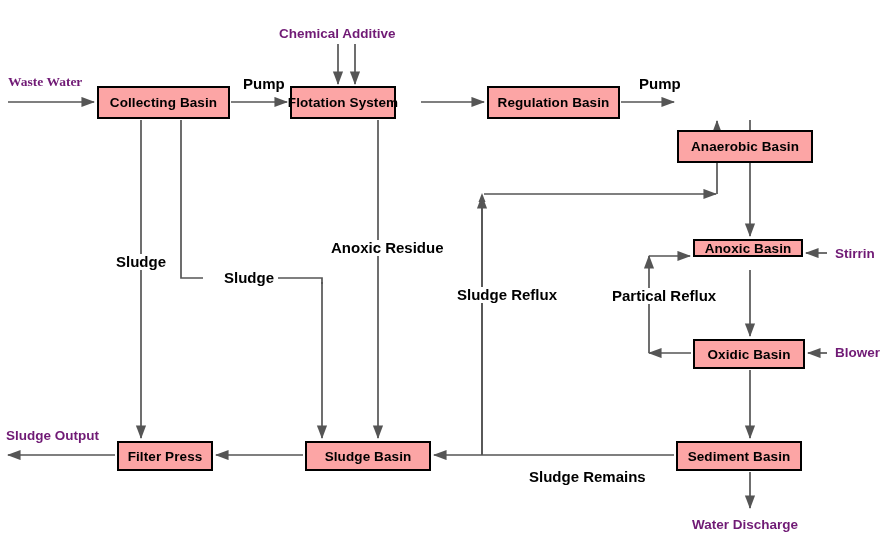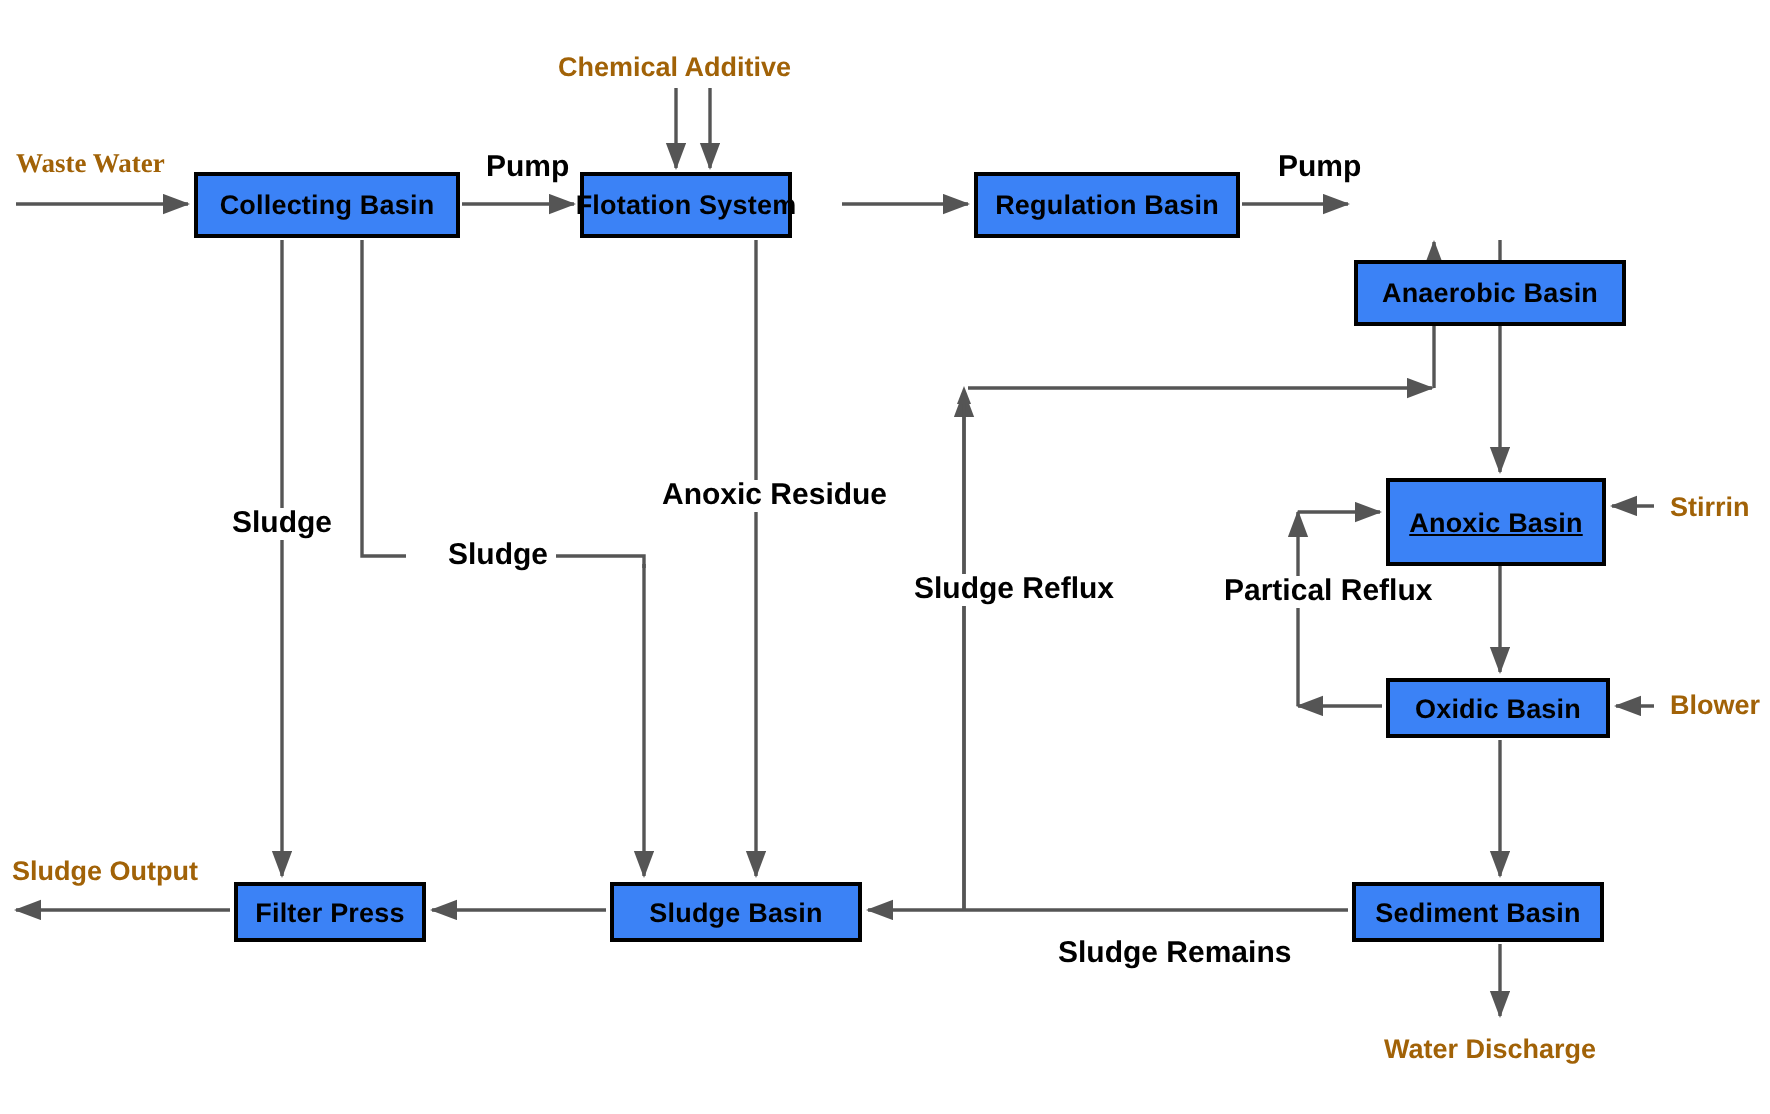--- a/index.html
+++ b/index.html
@@ -57,7 +57,7 @@
     font-family: "Liberation Sans", sans-serif;
     font-size: 13.5px;
     font-weight: bold;
-    color: #a16207;
+    color: #701a75;
     white-space: nowrap;
     background: #ffffff;
     padding: 0 2px;

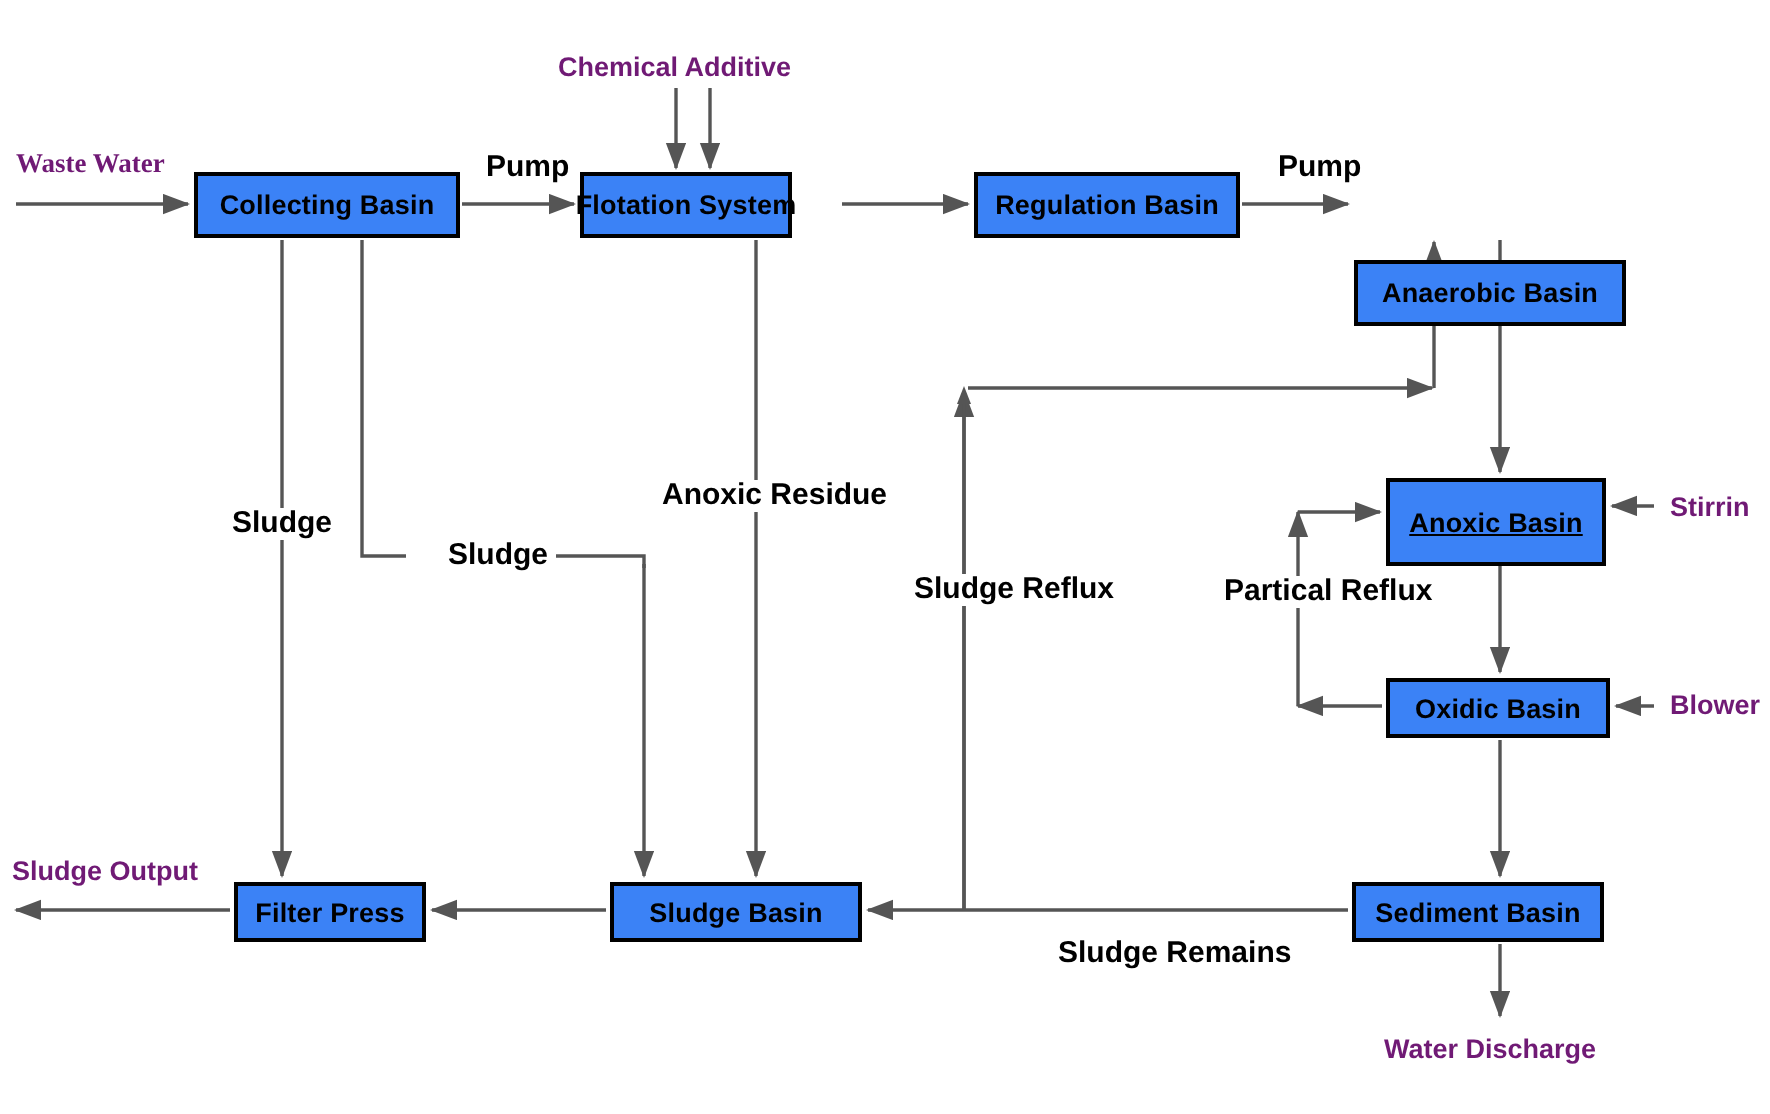--- a/index.html
+++ b/index.html
@@ -28,7 +28,7 @@
     position: absolute;
     box-sizing: border-box;
     border: 2.5px solid #000000;
-    background: #3b82f6;
+    background: #fca5a5;
     display: flex;
     align-items: center;
     justify-content: center;

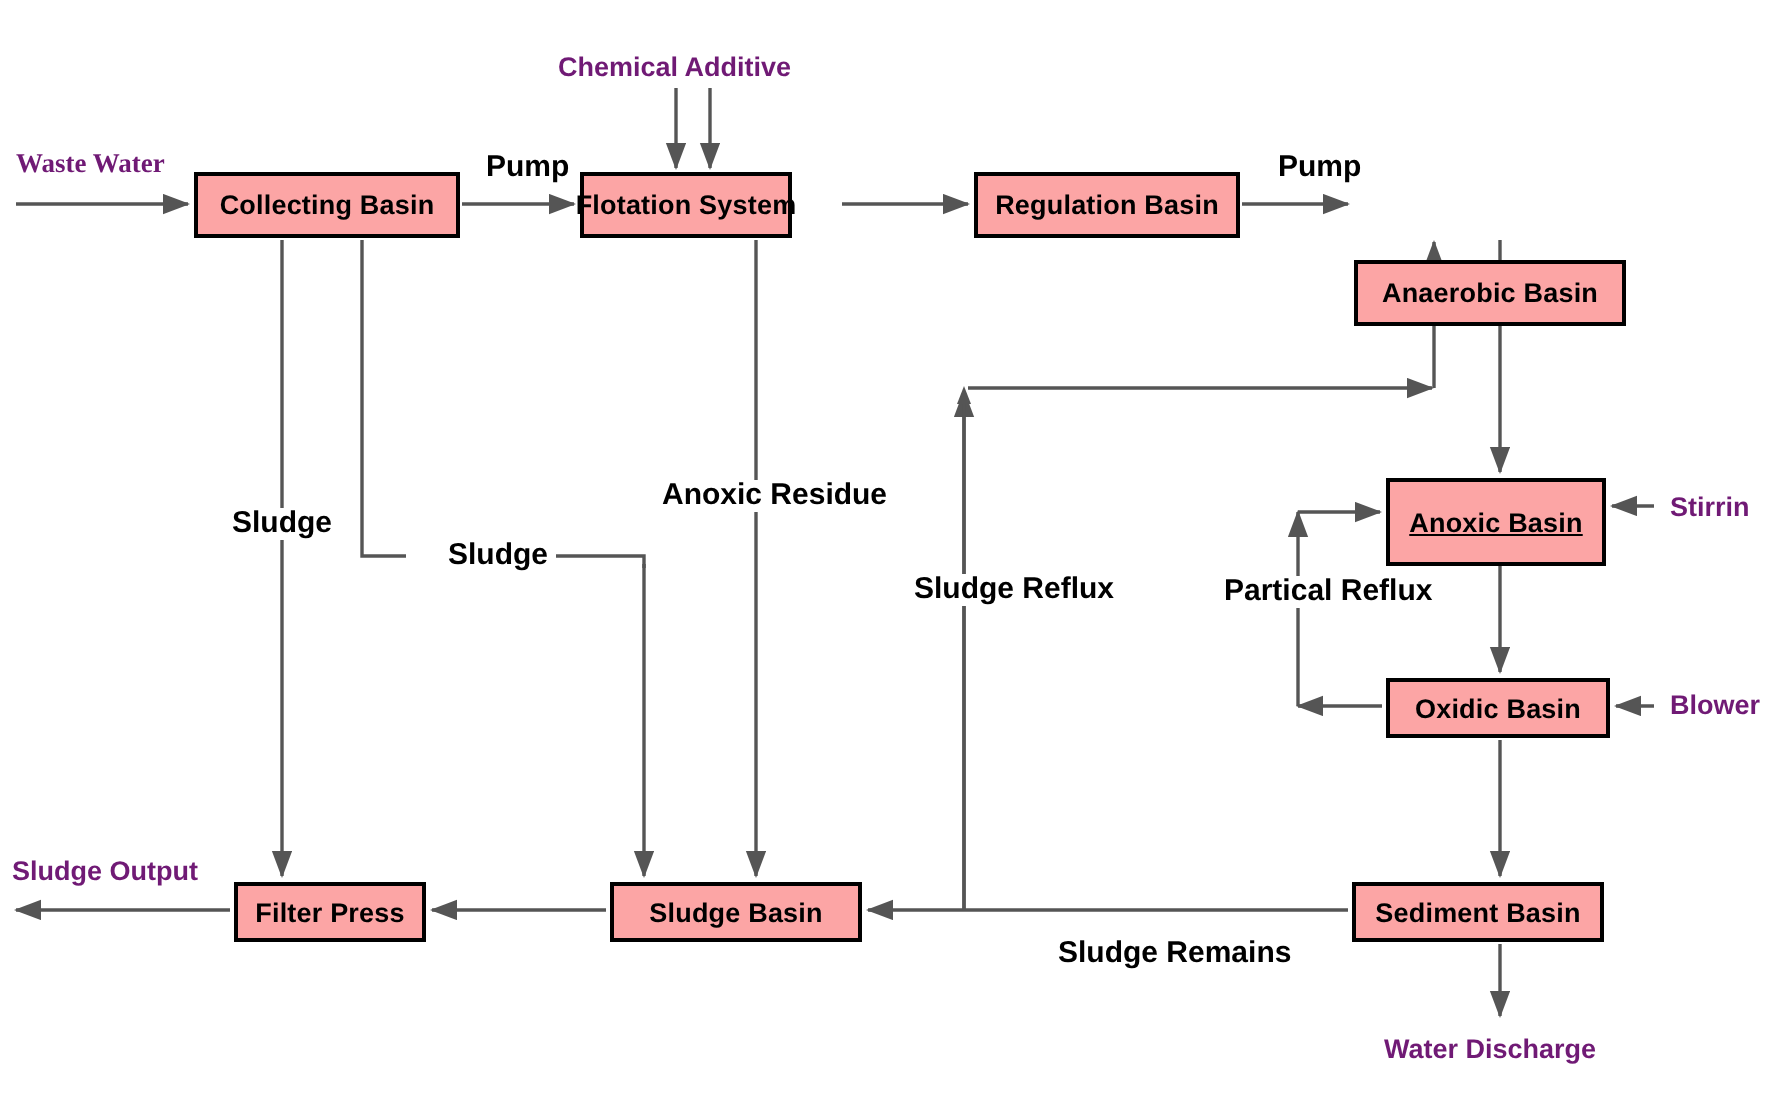--- a/index.html
+++ b/index.html
@@ -147,7 +147,7 @@
   <div class="node-box" style="left:677px; top:86px; width:136px; height:33px;margin-top:44px;">
     <span>Anaerobic Basin</span>
   </div>
-  <div class="node-box" style="left:693px; top:239px; width:110px; height:44px;text-decoration:underline;">
+  <div class="node-box" style="left:693px; top:239px; width:110px; height:18px;">
     <span>Anoxic Basin</span>
   </div>
   <div class="node-box" style="left:693px; top:339px; width:112px; height:30px;">

